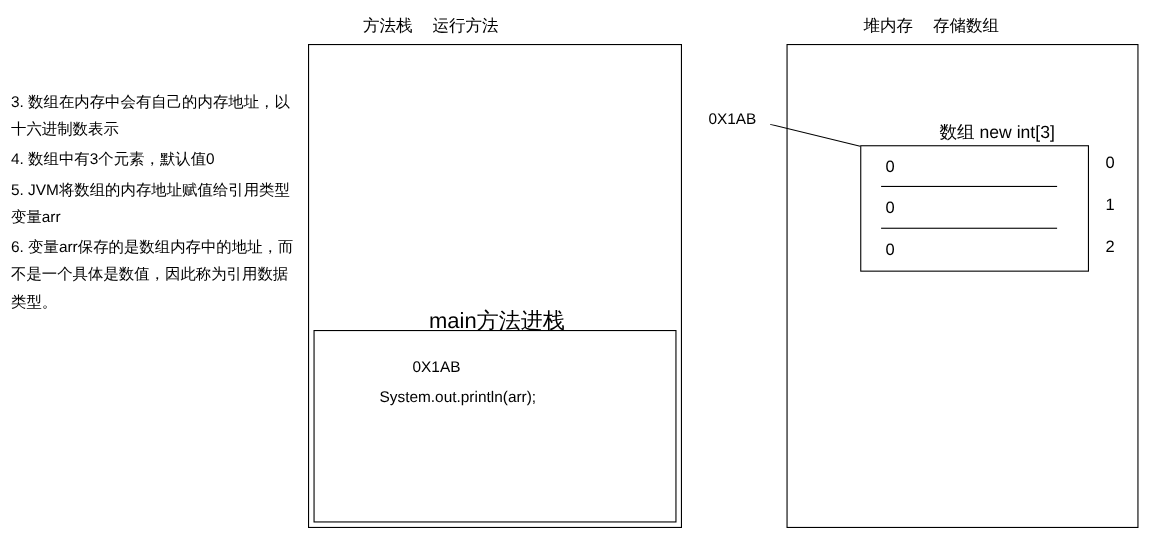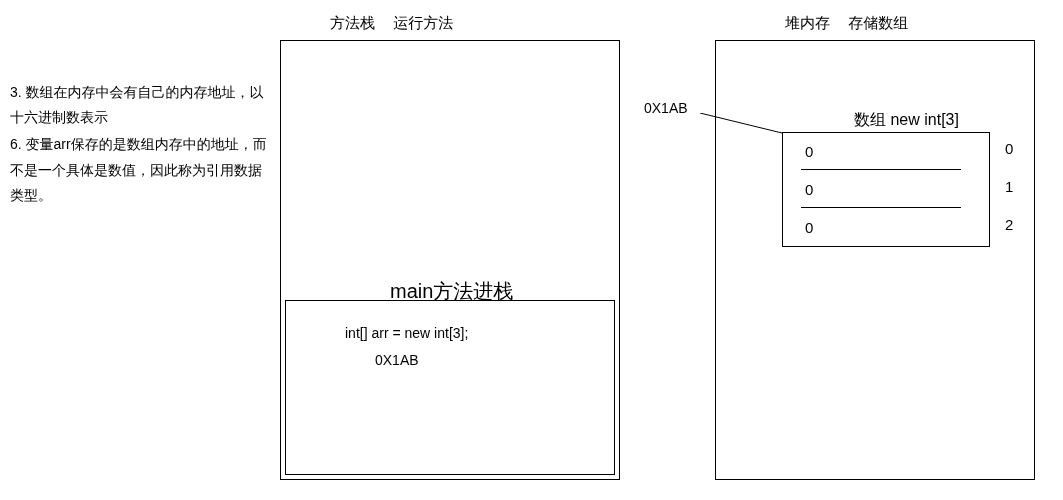--- a/index.html
+++ b/index.html
@@ -128,6 +128,7 @@
 
 <div class="left-text">
   <p>3. 数组在内存中会有自己的内存地址，以十六进制数表示</p>
+  <p>4. 数组中有3个元素，默认值0</p>
   <p>6. 变量arr保存的是数组内存中的地址，而不是一个具体是数值，因此称为引用数据类型。</p>
 </div>
 

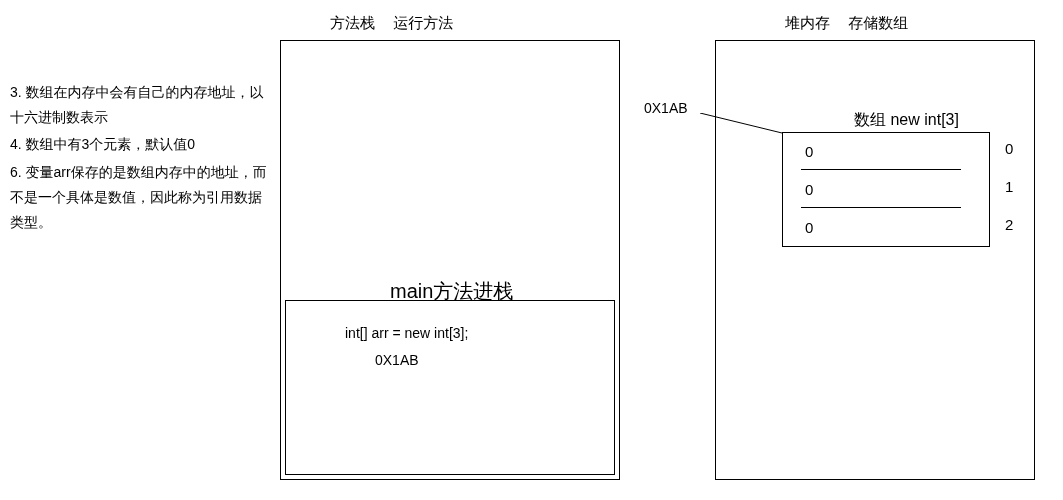--- a/index.html
+++ b/index.html
@@ -129,6 +129,7 @@
 <div class="left-text">
   <p>3. 数组在内存中会有自己的内存地址，以十六进制数表示</p>
   <p>4. 数组中有3个元素，默认值0</p>
+  <p>5. JVM将数组的内存地址赋值给引用类型变量arr</p>
   <p>6. 变量arr保存的是数组内存中的地址，而不是一个具体是数值，因此称为引用数据类型。</p>
 </div>
 

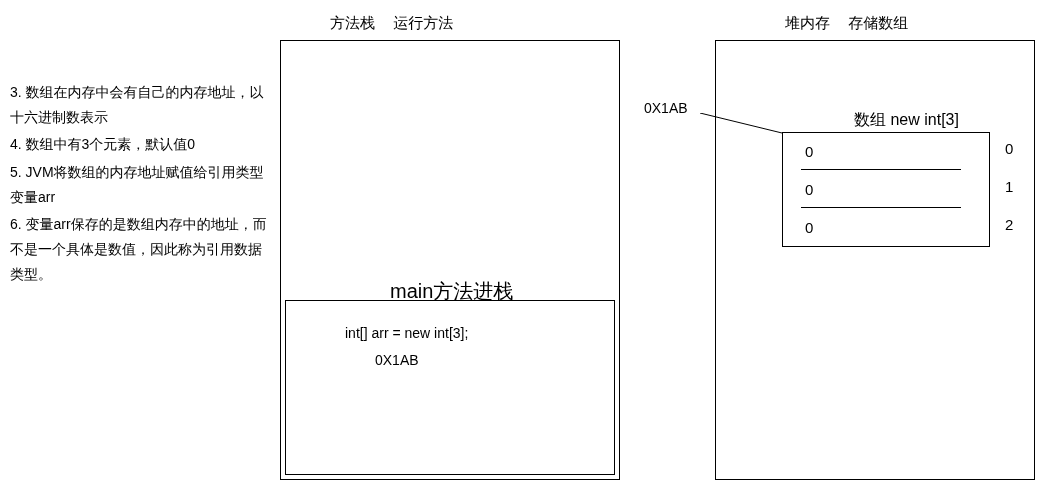--- a/index.html
+++ b/index.html
@@ -150,7 +150,6 @@
 <div class="main-frame"></div>
 
 <div class="main-code">
-  <div>int[] arr = new int[3];</div>
   <div class="addr">0X1AB</div>
 </div>
 

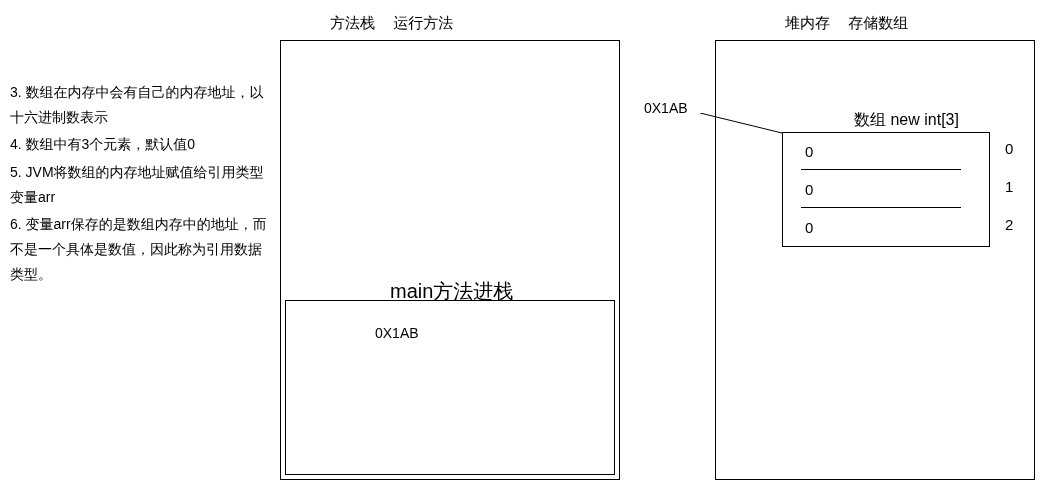--- a/index.html
+++ b/index.html
@@ -151,6 +151,7 @@
 
 <div class="main-code">
   <div class="addr">0X1AB</div>
+  <div>System.out.println(arr);</div>
 </div>
 
 <div class="heap-box"></div>

